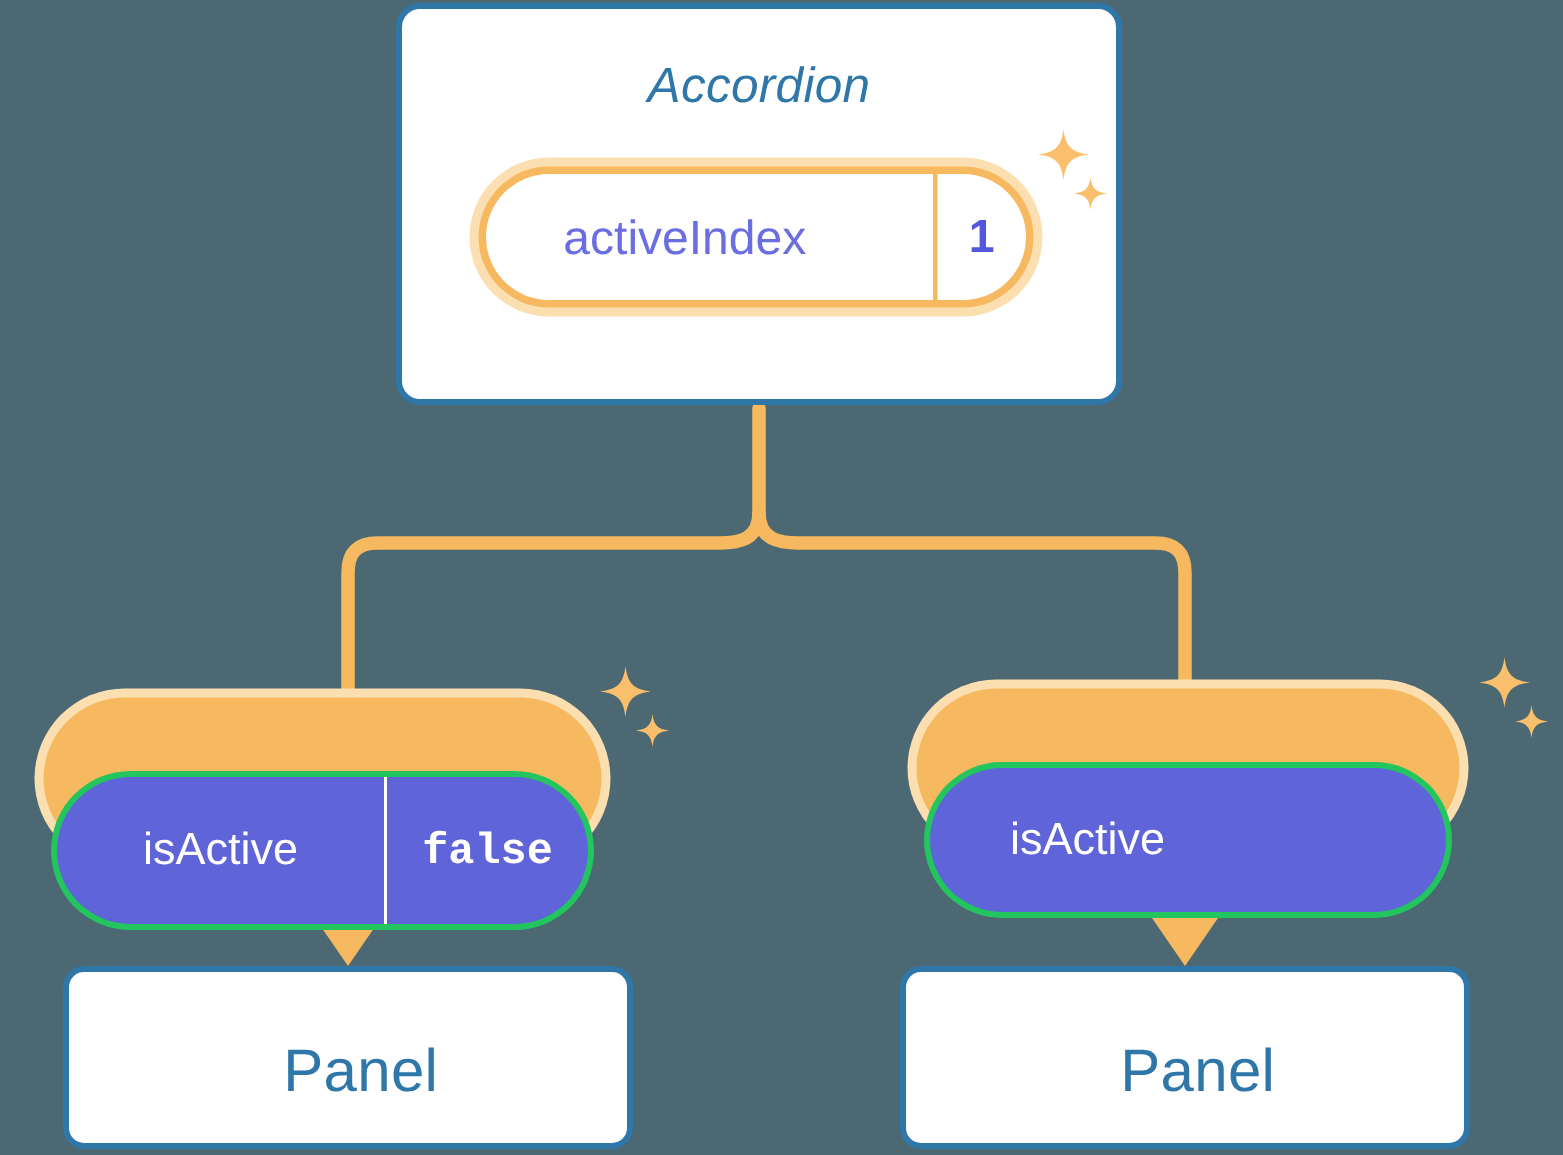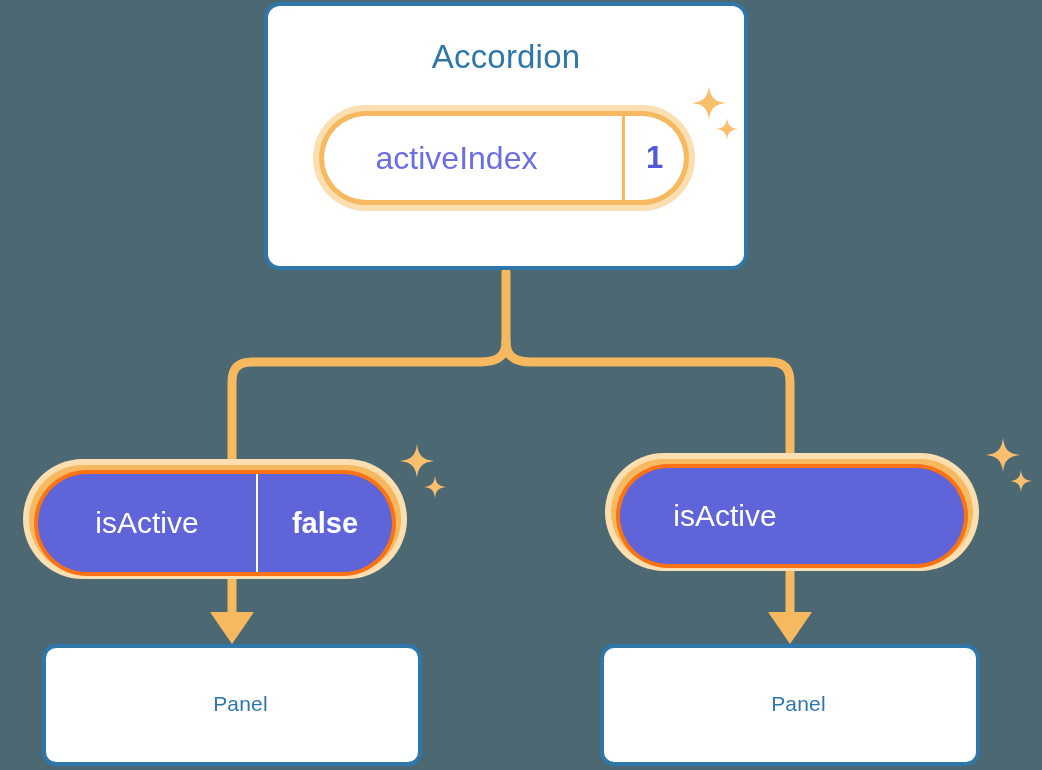--- a/index.html
+++ b/index.html
@@ -55,7 +55,7 @@
     font-weight: 400;
     letter-spacing: 0.2px;
   }
-  #accordion-card .card-title { top: 32px; }
+  #accordion-card .card-title { top: 32px; font-style: italic; }
 
   
   .panel-card {

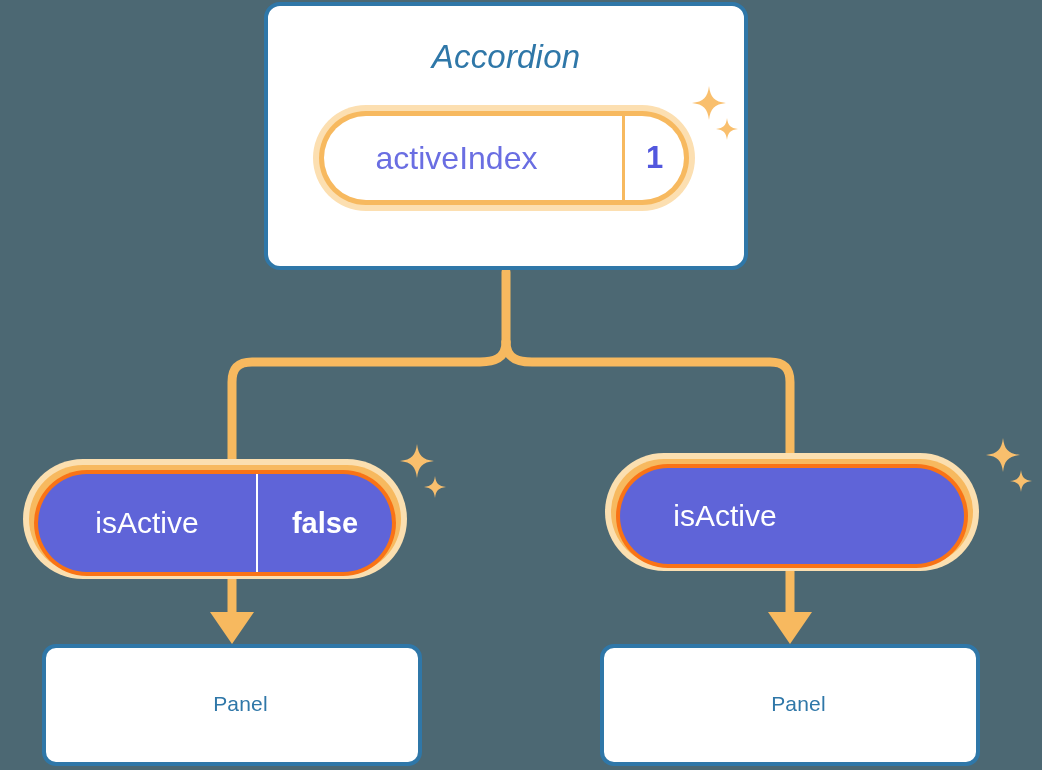--- a/index.html
+++ b/index.html
@@ -152,8 +152,9 @@
   .pill-filled::before { background: #fbdfb0; }
   .pill-filled::after  { background: #f7b95f; }
   .pill-filled .pill-inner {
-    background: #f97316;      
+    background: #22c55e;      
     padding: 4px;
+    margin-top: 44px;
   }
   .pill-filled .pill-body {
     display: flex;

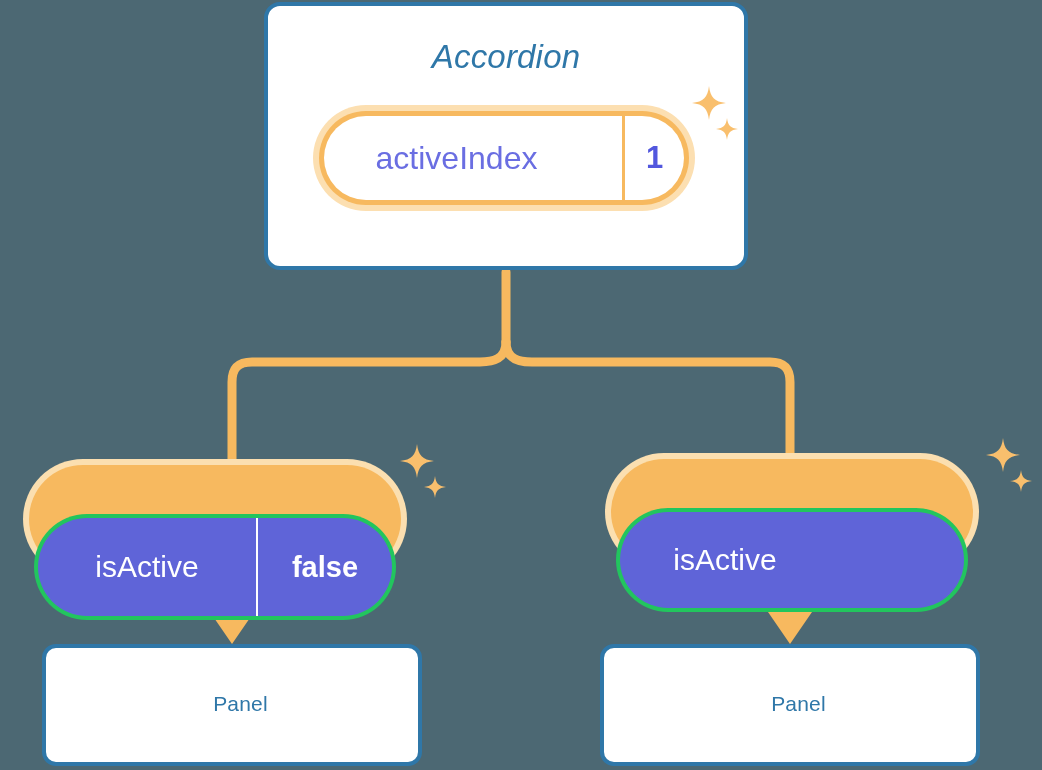--- a/index.html
+++ b/index.html
@@ -186,7 +186,7 @@
     height: 98px;
   }
   #pill-isactive-false .pill-key { flex: 0 0 218px; }
-  #pill-isactive-false .pill-val { flex: 1 1 auto; }
+  #pill-isactive-false .pill-val { flex: 1 1 auto; font-family: Liberation Mono, monospace; }
 
   #pill-isactive-true {
     left: 616px;

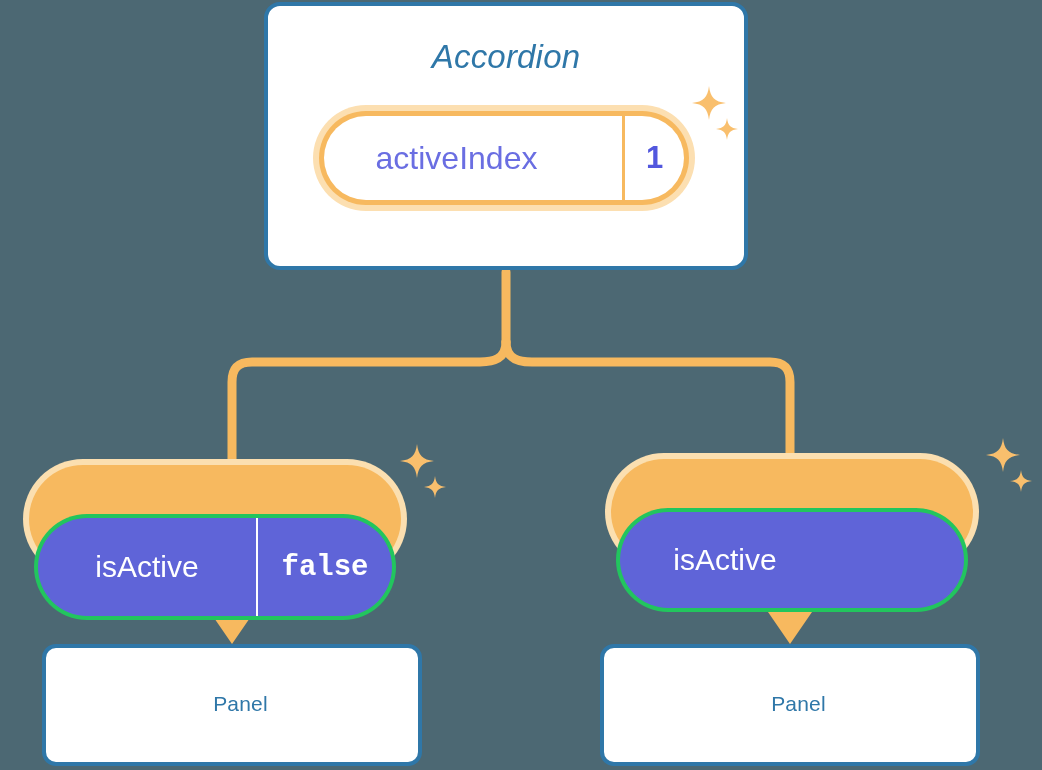--- a/index.html
+++ b/index.html
@@ -71,7 +71,7 @@
   #panel-right { left: 600px; top: 644px; }
   .panel-card .card-title {
     top: 44px;
-    font-size: 21px;
+    font-size: 40px;
     margin-left: 17px;
   }
 

